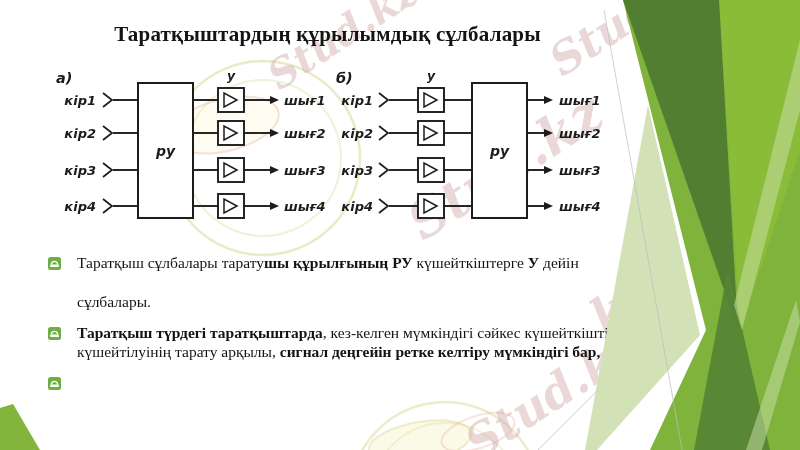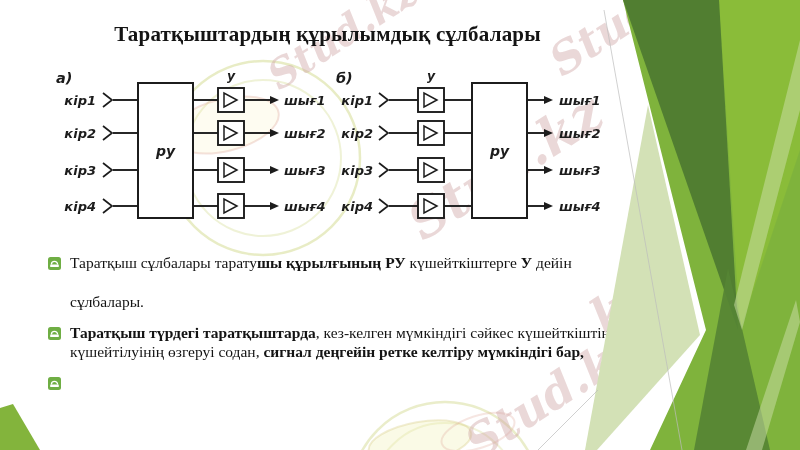--- a/index.html
+++ b/index.html
@@ -13,7 +13,7 @@
     font-weight:bold;font-size:21px;color:#141414;letter-spacing:.2px;z-index:2;
   }
   .bullets{position:absolute;left:48px;top:253px;width:662px;z-index:2;}
-  .bullet{display:flex;gap:9px;margin-bottom:11px;}
+  .bullet{display:flex;gap:16px;margin-bottom:11px;}
   .bullet .ic{flex:0 0 13px;margin-top:3px;}
   .bullet p{margin:0;font-size:15.5px;line-height:19.5px;color:#141414;}
   .bullet b{font-weight:bold;}

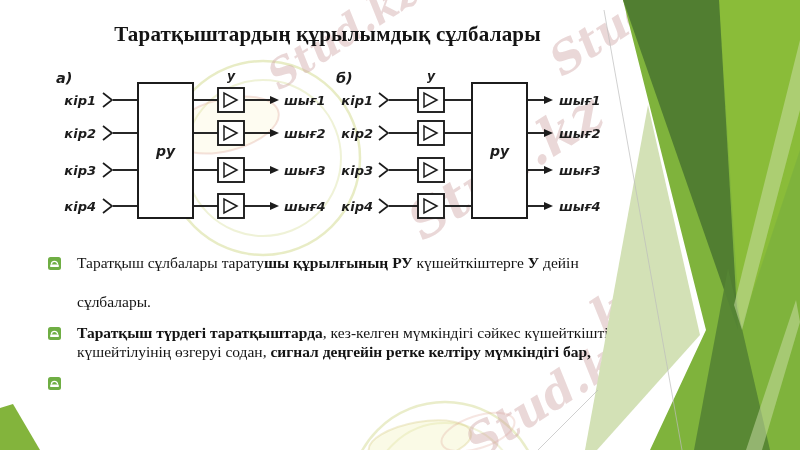--- a/index.html
+++ b/index.html
@@ -154,7 +154,7 @@
             <path d="M3.4,7.4 a3.1,3.1 0 0 1 6.2,0" fill="none" stroke="#ffffff" stroke-width="1.3"></path>
             <rect x="2.2" y="7.4" width="8.6" height="2.7" rx="0.6" fill="#ffffff"></rect>
           </svg></span>
-        <p><b>Таратқыш түрдегі  таратқыштарда</b><span>, кез-келген мүмкіндігі сәйкес күшейткіштің</span><br><span>күшейтілуінің өзгеруі содан, </span><b>сигнал деңгейін ретке келтіру мүмкіндігі бар</b><b>,</b><br></p>
+        <p><b>Таратқыш түрдегі  таратқыштарда</b><span>, кез-келген мүмкіндігі сәйкес күшейткіштің</span><br><span>күшейтілуінің тарату арқылы, </span><b>сигнал деңгейін ретке келтіру мүмкіндігі бар</b><b>,</b><br></p>
       </div>
       <div class="bullet">
         <span class="ic"><svg width="13" height="13" viewBox="0 0 13 13">

